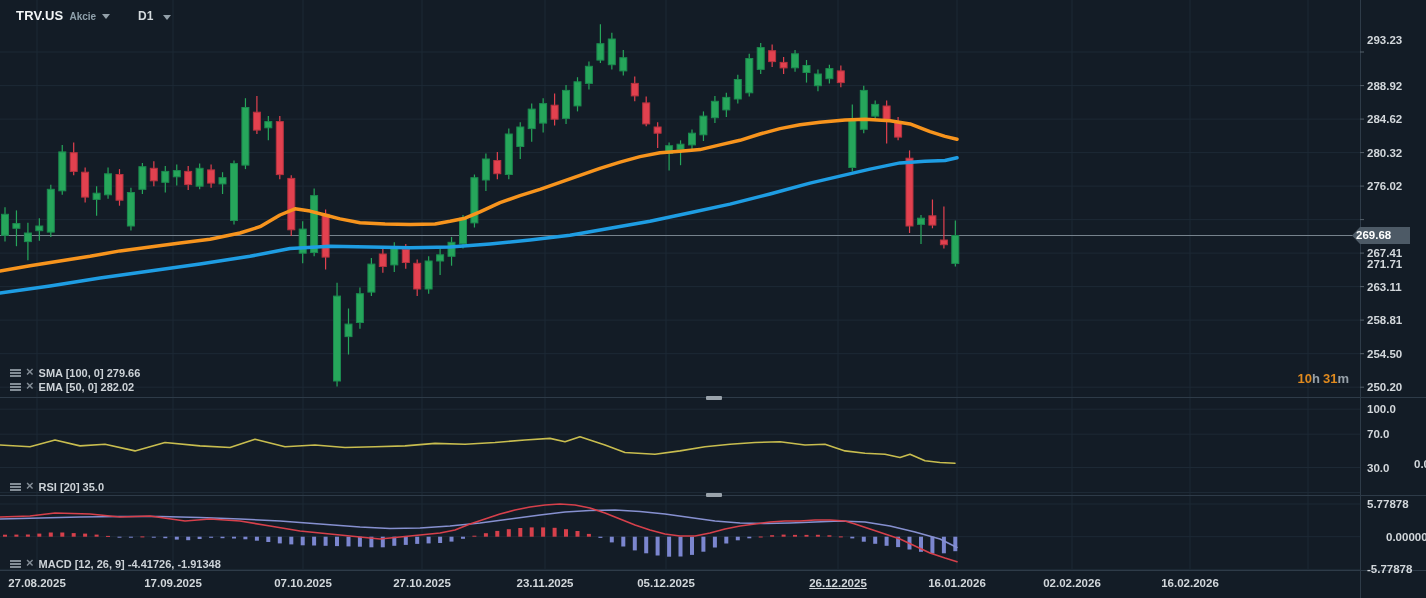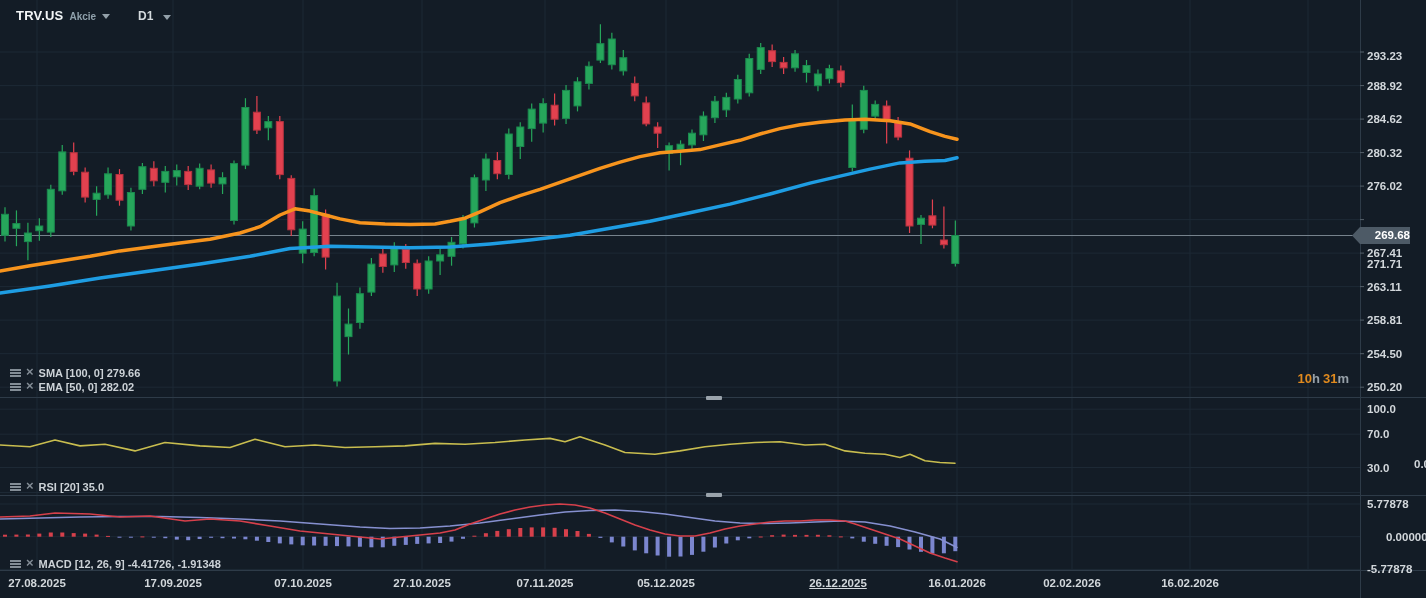--- a/index.html
+++ b/index.html
@@ -384,7 +384,7 @@
   <div class="handle" style="top:493px;"></div>
 
   <div id="price-axis" class="ov">
-      <div class="axis-label" style="left: 1367px; top: 50px; text-align: right;">293.23</div>
+      <div class="axis-label" style="left: 1367px; top: 34px; text-align: right;">293.23</div>
       <div class="axis-label" style="left: 1367px; top: 79.5749px;">288.92</div>
       <div class="axis-label" style="left: 1367px; top: 113.072px;">284.62</div>
       <div class="axis-label" style="left: 1367px; top: 146.569px;">280.32</div>

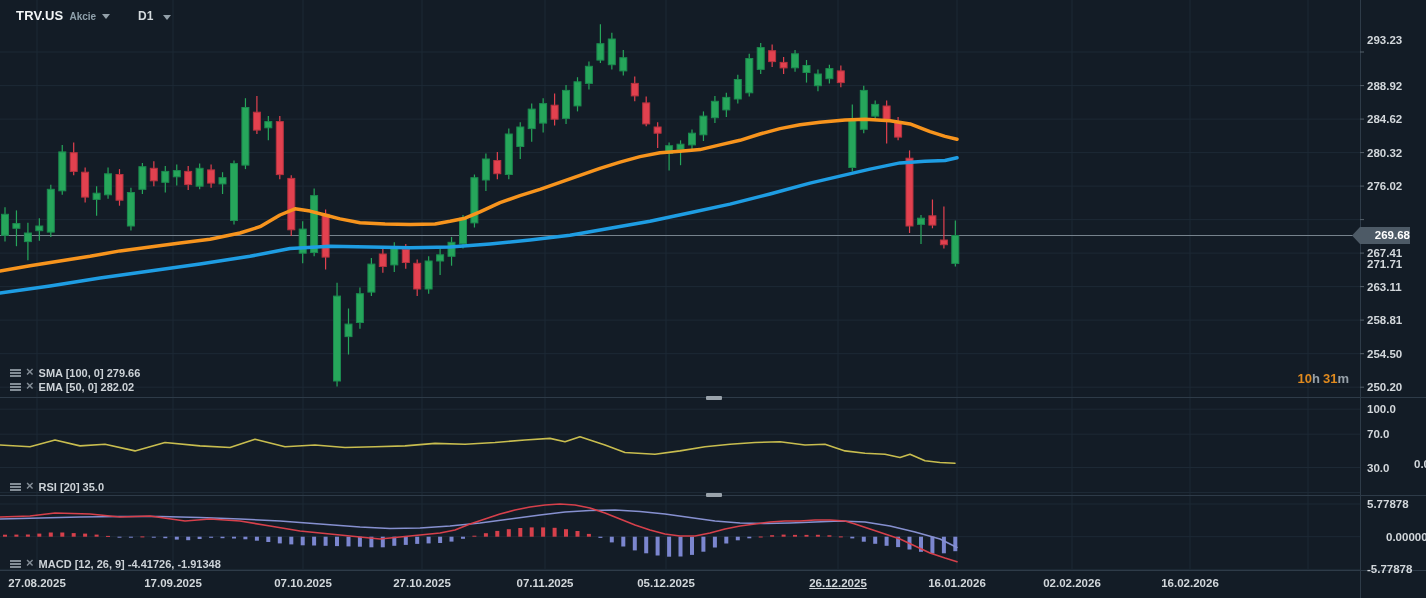--- a/index.html
+++ b/index.html
@@ -25,7 +25,7 @@
   .axis-label{position:absolute;color:#d2d7db;font-size:11.5px;font-weight:700;line-height:12px;}
   .date-label{transform:translateX(-50%);}
   .price-tag{position:absolute;left:1352px;width:58px;height:17px;background:#4d5a66;color:#ffffff;
-    font-size:11.5px;font-weight:700;line-height:17px;text-align:right;
+    font-size:11.5px;font-weight:700;line-height:17px;text-align:left;
     clip-path:polygon(0 50%,8px 0,100% 0,100% 100%,8px 100%);padding-left:4px;box-sizing:border-box;}
   
   .timer{position:absolute;left:1150px;top:371px;width:202px;text-align:right;font-size:13px;font-weight:700;}

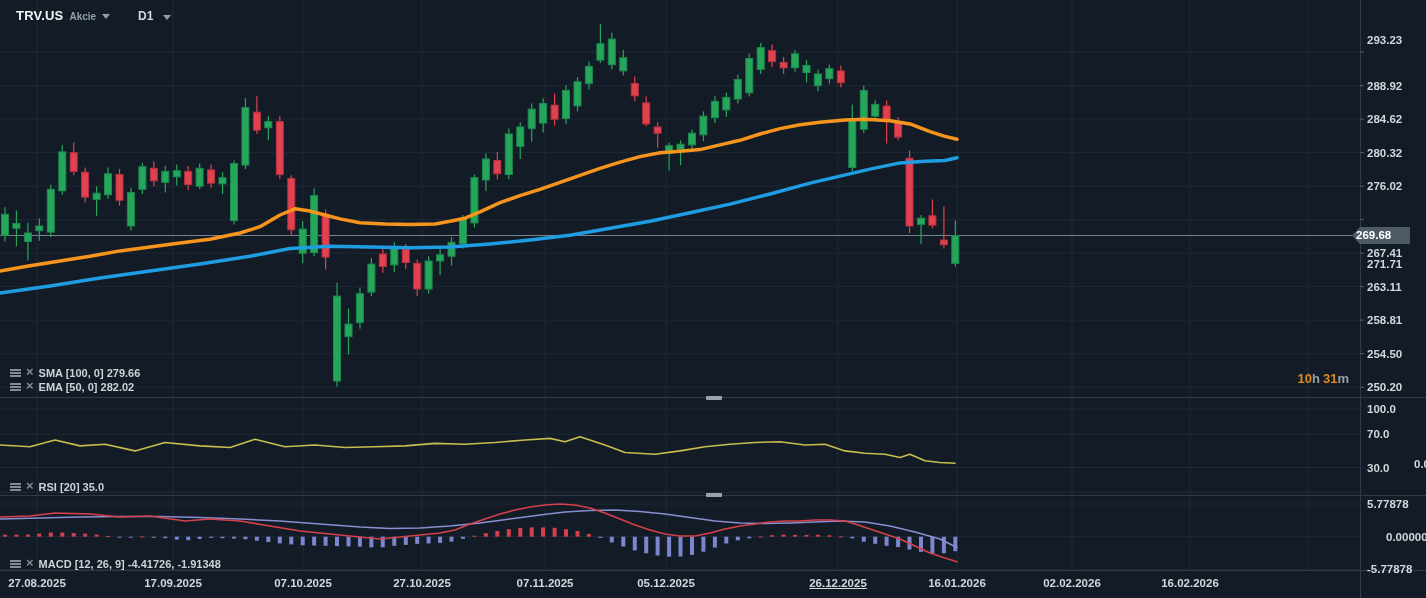--- a/index.html
+++ b/index.html
@@ -408,7 +408,7 @@
       <div class="axis-label date-label" style="left: 173px; top: 577px;">17.09.2025</div>
       <div class="axis-label date-label" style="left: 303px; top: 577px;">07.10.2025</div>
       <div class="axis-label date-label" style="left: 422px; top: 577px;">27.10.2025</div>
-      <div class="axis-label date-label" style="left: 545px; top: 577px;">07.11.2025</div>
+      <div class="axis-label date-label" style="left: 545px; top: 577px;">23.11.2025</div>
       <div class="axis-label date-label" style="left: 666px; top: 577px;">05.12.2025</div>
       <div class="axis-label date-label" style="left: 838px; top: 577px; text-decoration: underline;">26.12.2025</div>
       <div class="axis-label date-label" style="left: 957px; top: 577px;">16.01.2026</div>

